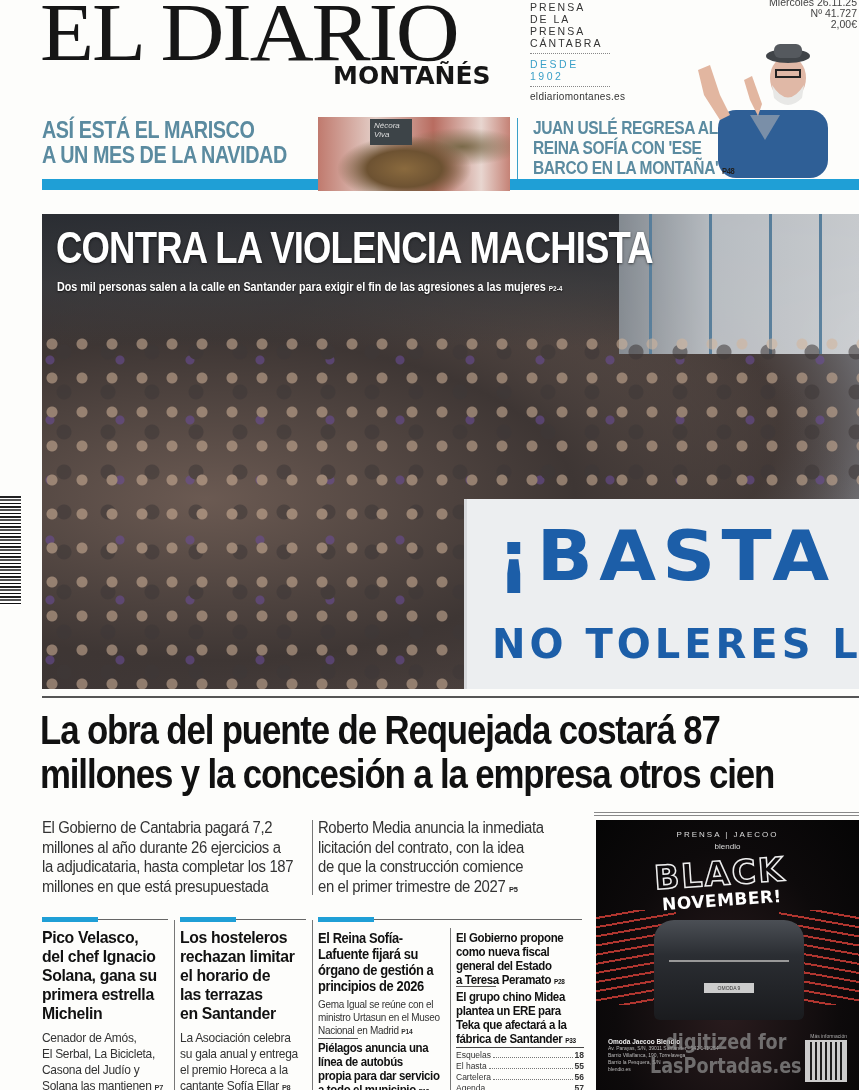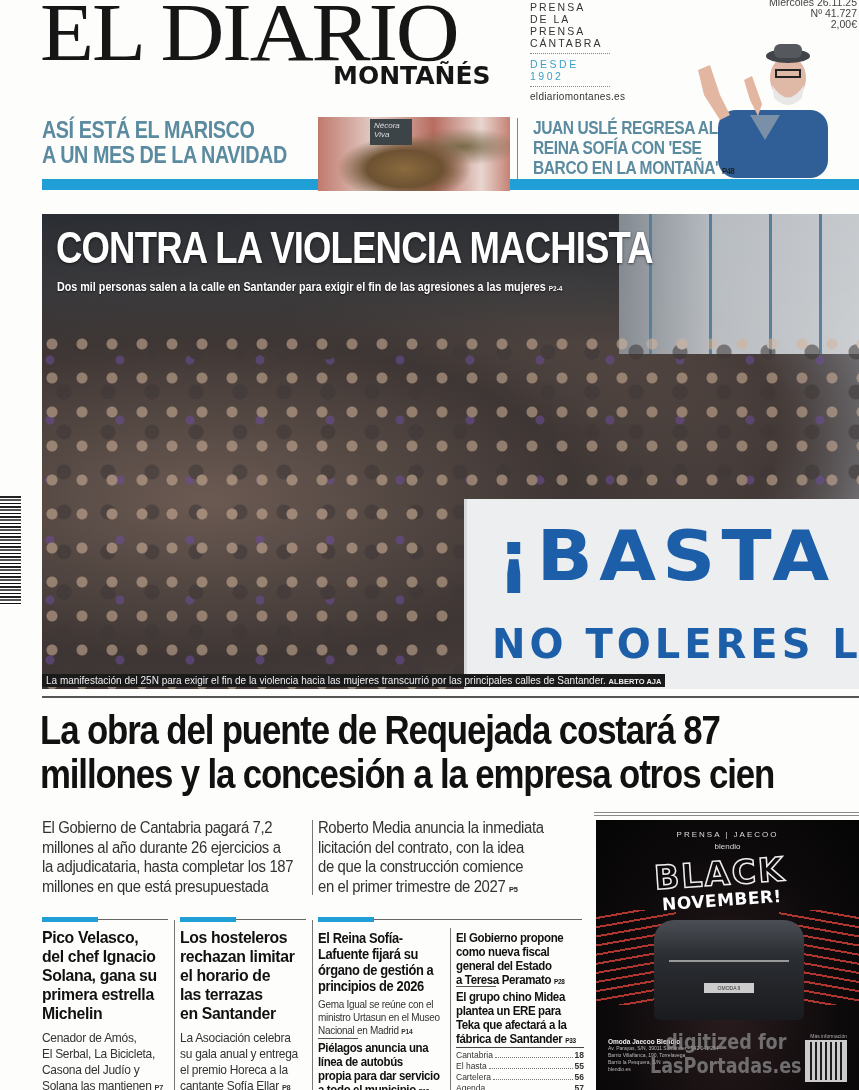--- a/index.html
+++ b/index.html
@@ -166,10 +166,6 @@
     <div class="basta">¡BASTA</div>
     <div class="noto">NO TOLERES L</div>
   </div>
-  <div class="caption">
-    <span>La manifestación del 25N para exigir el fin de la violencia hacia las mujeres transcurrió por las principales calles de Santander.</span>
-    <span class="credit">ALBERTO AJA</span>
-  </div>
 </div>
 
 <div class="barcode"></div>

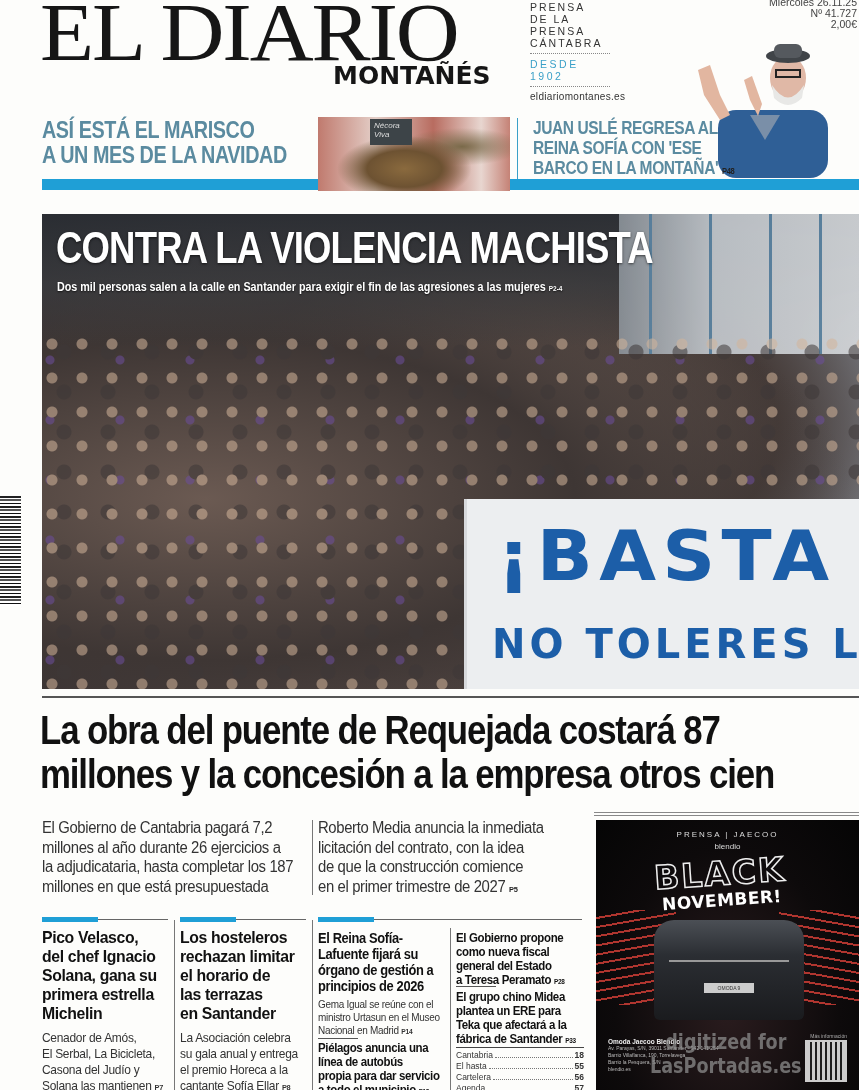--- a/index.html
+++ b/index.html
@@ -262,7 +262,7 @@
 <div class="smallrule" style="left:456px; top:1047px; width:128px; background:#444;"></div>
 <div class="index">
   <div class="index-row">
-      <span>Cantabria</span>
+      <span>Esquelas</span>
       <span class="dots"></span>
       <span class="num">18</span>
     </div>

